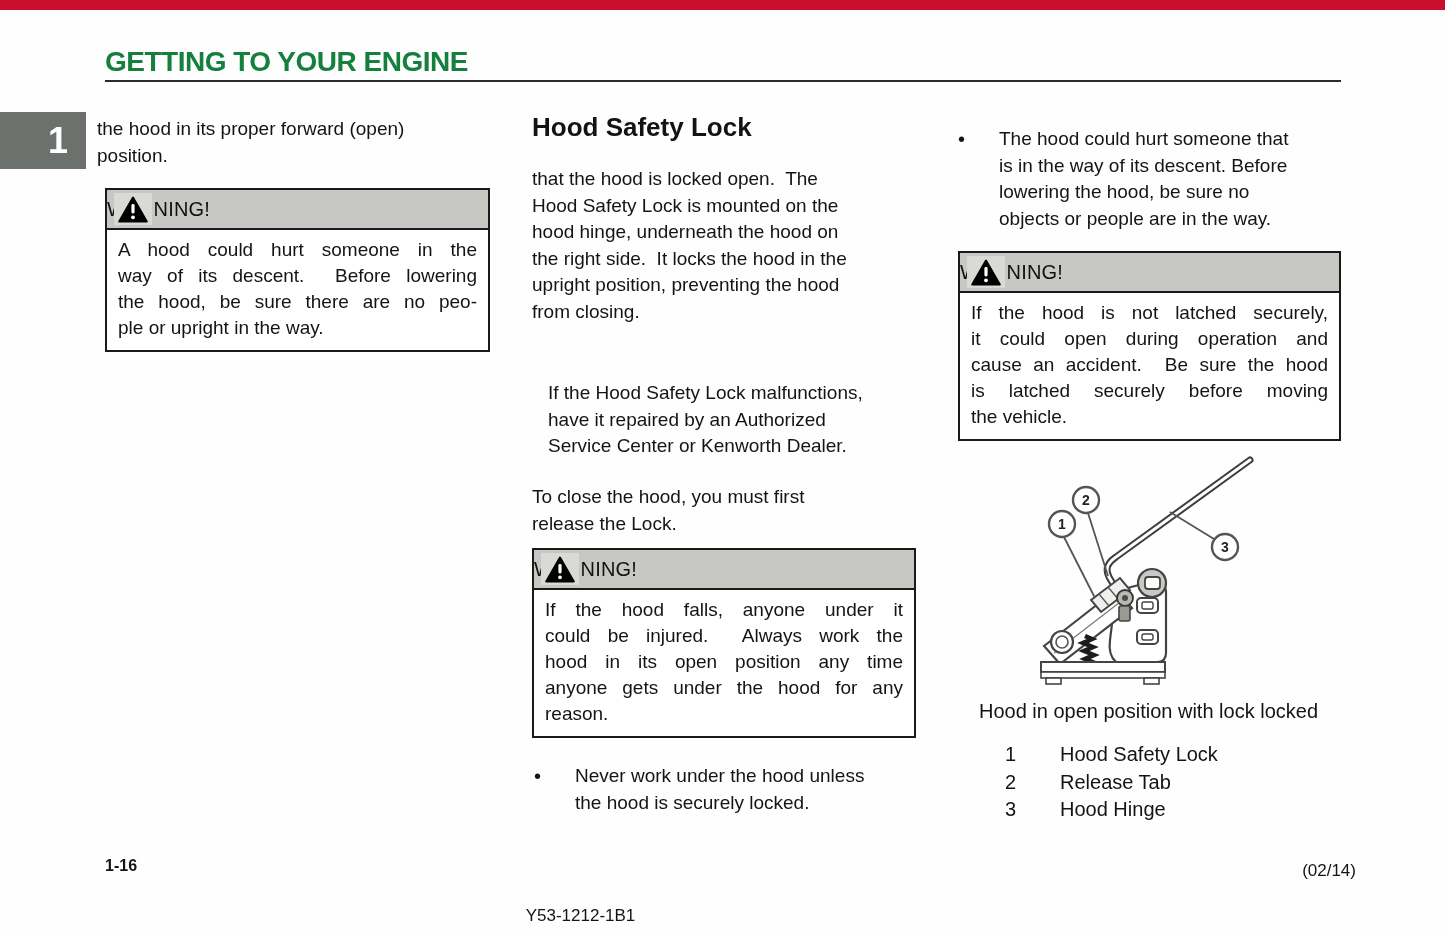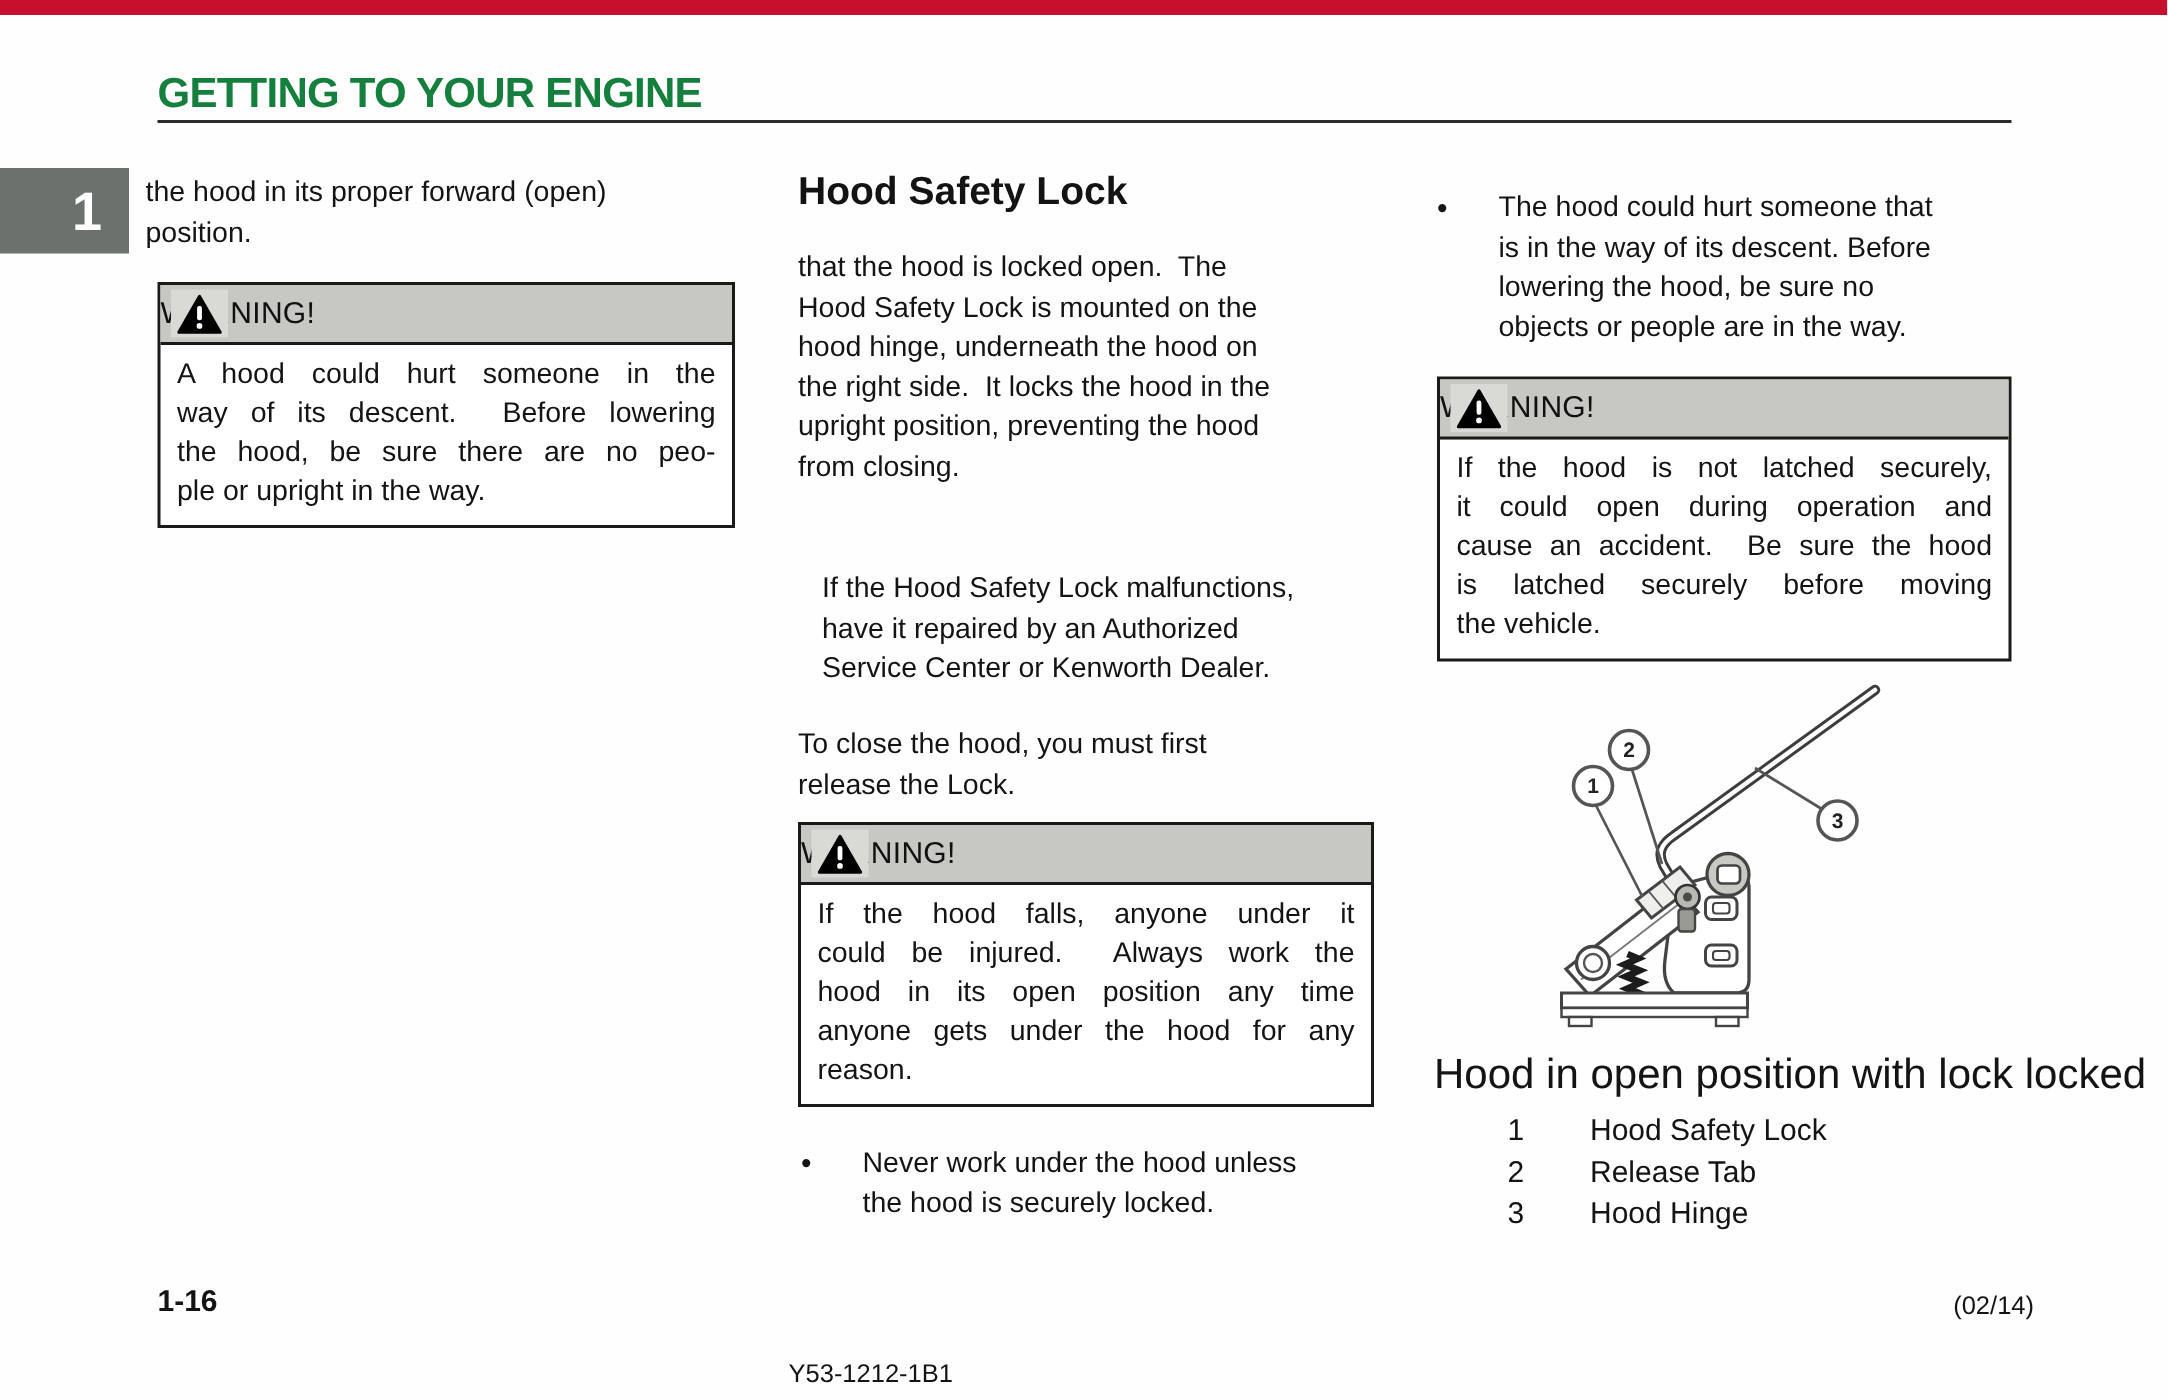--- a/index.html
+++ b/index.html
@@ -51,7 +51,7 @@
   .figure { position:absolute; left:958px; top:450px; width:383px; height:242px; }
   .figure-caption {
     position:absolute; left:956px; top:700px; width:385px;
-    font-size:28px; text-align:center; white-space:nowrap;
+    font-size:20px; text-align:center; white-space:nowrap;
   }
   .legend { position:absolute; left:996px; top:741px; font-size:20px; line-height:27.5px; }
   .legend-row { display:flex; }

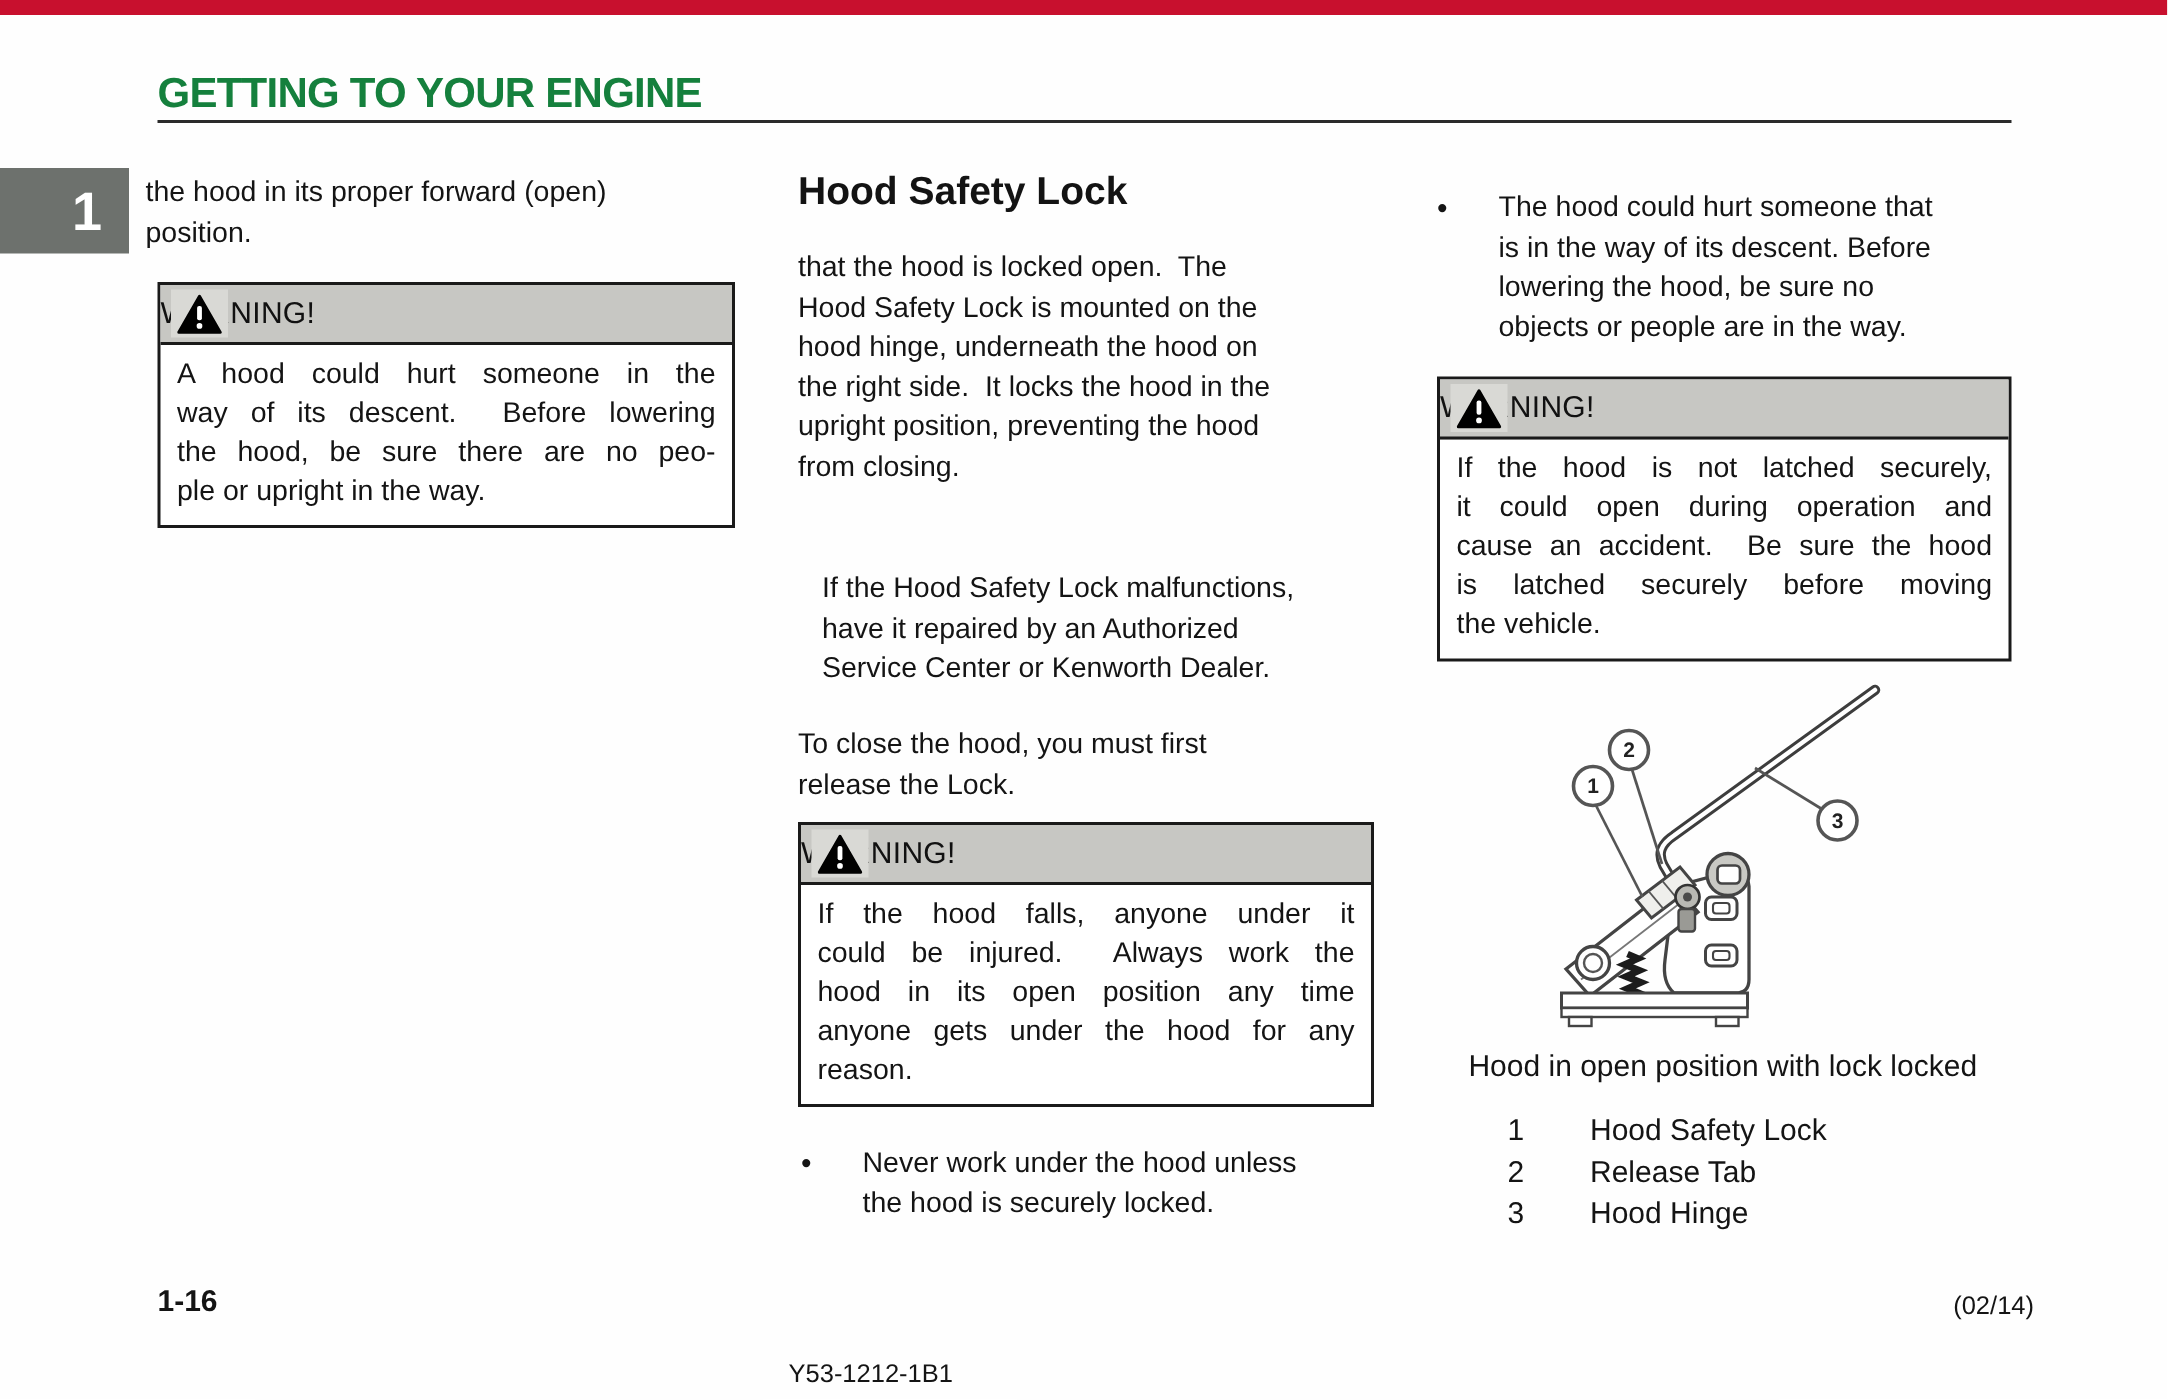--- a/index.html
+++ b/index.html
@@ -57,7 +57,7 @@
   .legend-row { display:flex; }
   .legend-num { flex:0 0 55px; padding-left:9px; }
 
-  .footer-left { position:absolute; left:105px; top:857px; font-size:20px; font-weight:bold; }
+  .footer-left { position:absolute; left:105px; top:857px; font-size:16px; font-weight:bold; }
   .footer-center { position:absolute; left:0; top:906px; width:1161px; text-align:center; font-size:17px; }
   .footer-right { position:absolute; top:861px; right:89px; font-size:17px; }
 </style>

